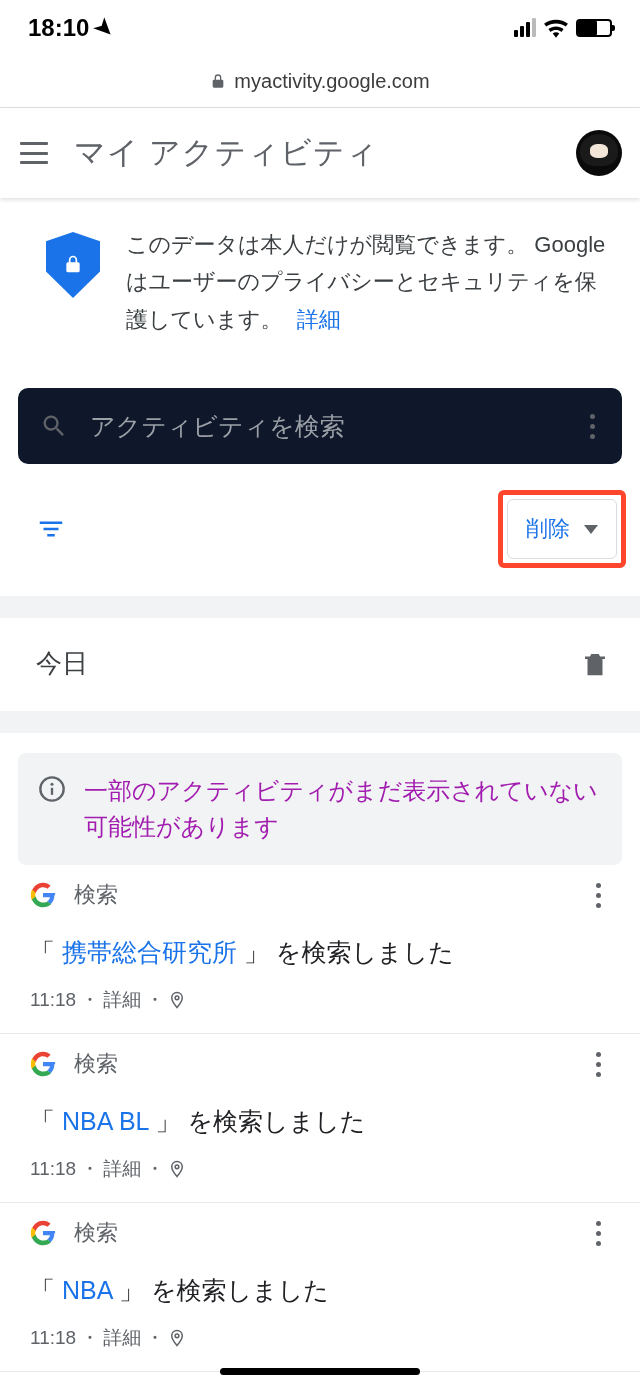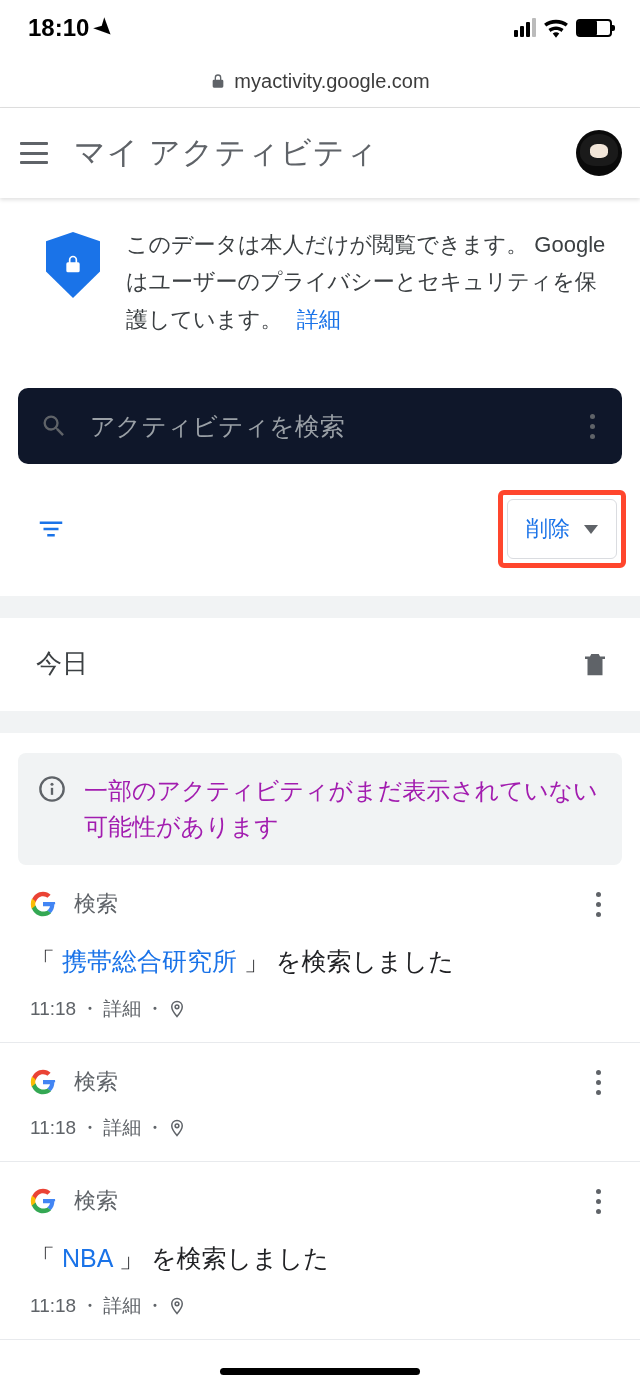--- a/index.html
+++ b/index.html
@@ -161,7 +161,7 @@
 
   
   .activity-item {
-    padding: 24px 30px 20px 30px;
+    padding: 15px 30px 20px 30px;
     border-bottom: 1px solid #e8eaed;
   }
   .ai-head { display:flex; align-items:center;}

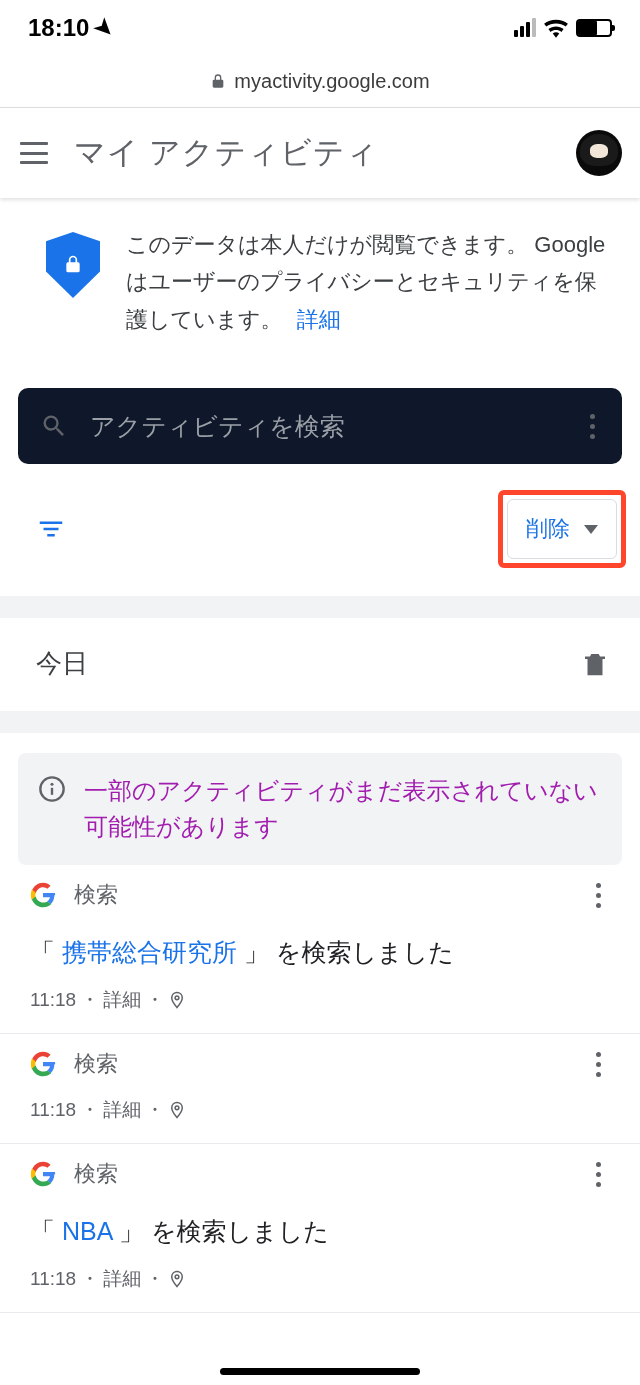--- a/index.html
+++ b/index.html
@@ -328,6 +328,7 @@
           <span></span>
         </div>
     </div>
+    <div class="ai-body"><span>「 </span><span class="query">NBA BL</span><span> 」 を検索しました</span></div>
     <div class="ai-meta">
       <span>11:18</span>
       <span>・</span>

